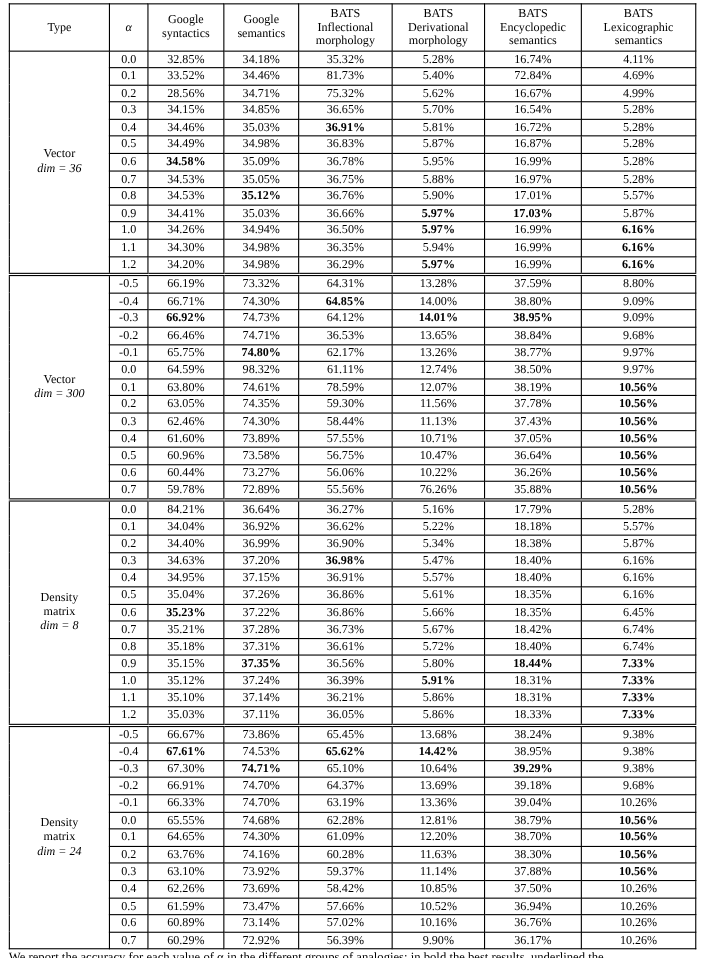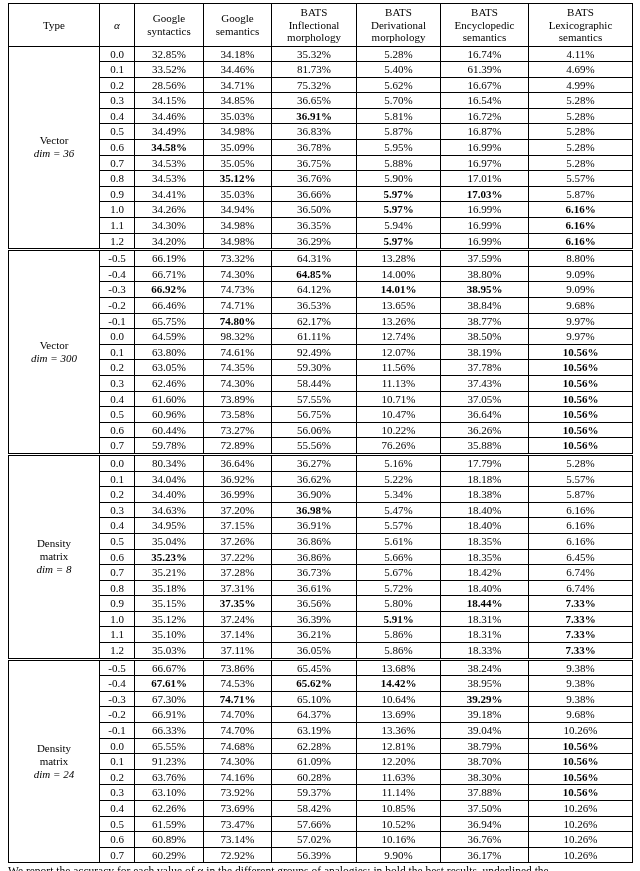--- a/index.html
+++ b/index.html
@@ -92,7 +92,7 @@
           <td>34.46%</td>
           <td>81.73%</td>
           <td>5.40%</td>
-          <td>61.39%</td>
+          <td>72.84%</td>
           <td>4.69%</td>
         </tr>
         <tr>

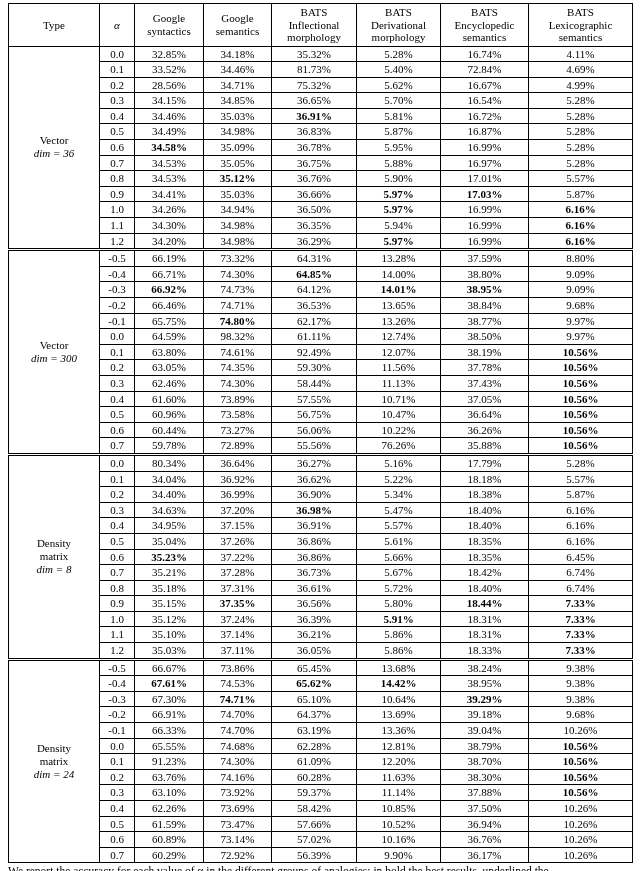--- a/index.html
+++ b/index.html
@@ -253,7 +253,7 @@
           <td>0.1</td>
           <td>63.80%</td>
           <td>74.61%</td>
-          <td>92.49%</td>
+          <td>78.59%</td>
           <td>12.07%</td>
           <td>38.19%</td>
           <td class="bold">10.56%</td>

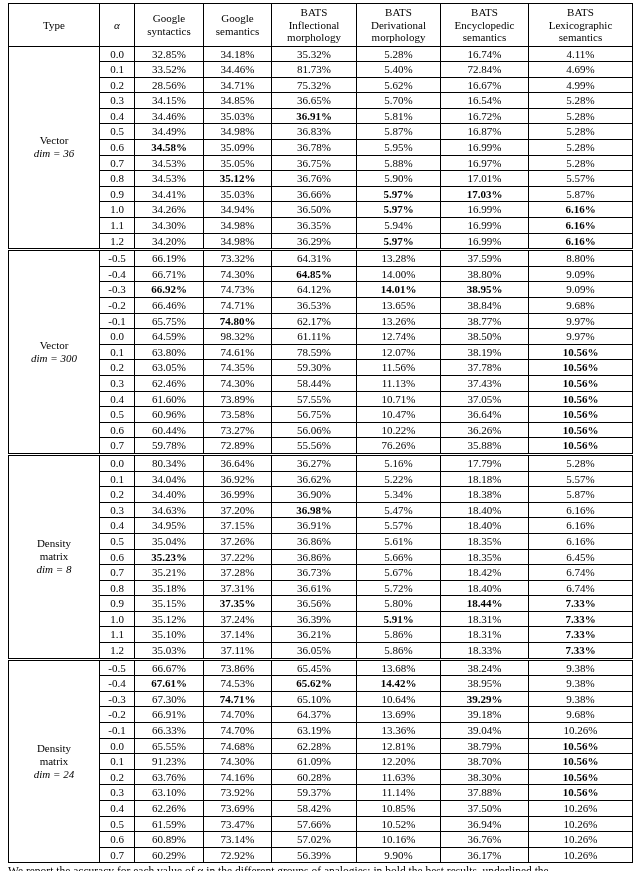--- a/index.html
+++ b/index.html
@@ -315,7 +315,7 @@
         <tr class="sep u">
           <td rowspan="13" class="type">Density<br>matrix<br><i>dim = 8</i></td>
           <td>0.0</td>
-          <td>80.34%</td>
+          <td>84.21%</td>
           <td>36.64%</td>
           <td>36.27%</td>
           <td>5.16%</td>

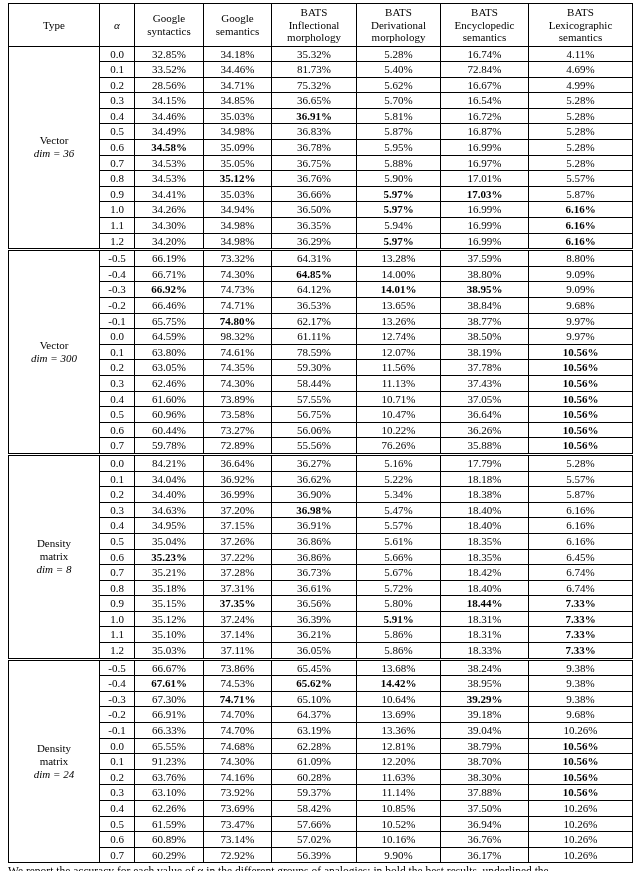--- a/index.html
+++ b/index.html
@@ -487,7 +487,7 @@
         </tr>
         <tr>
           <td>0.1</td>
-          <td>91.23%</td>
+          <td>64.65%</td>
           <td>74.30%</td>
           <td>61.09%</td>
           <td>12.20%</td>

